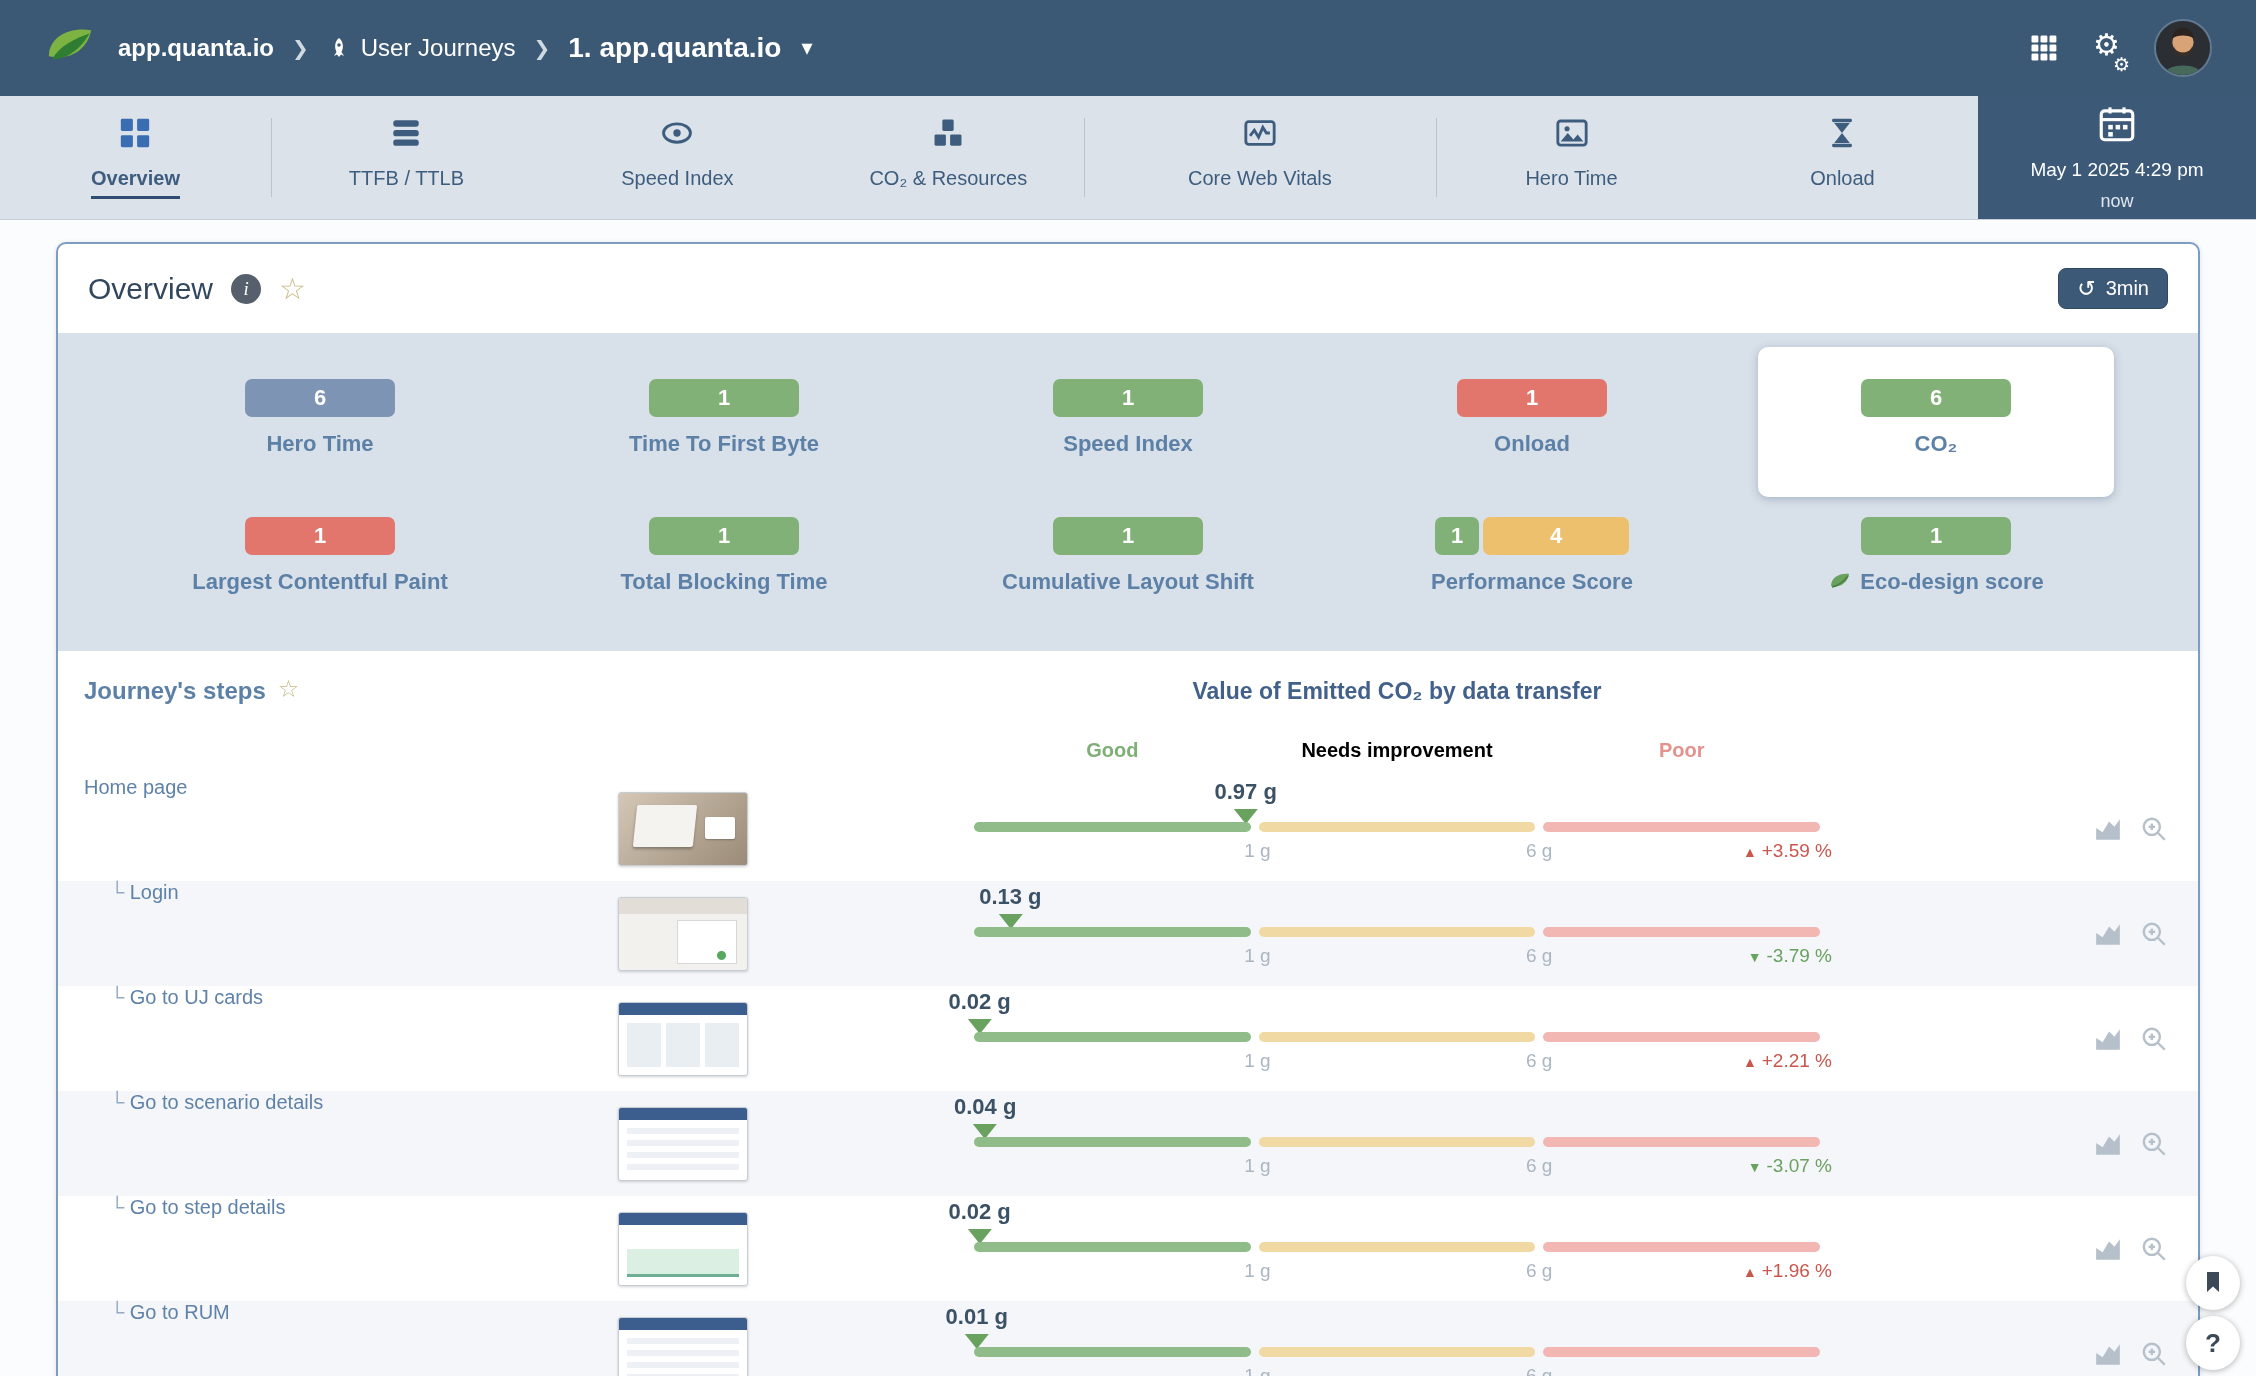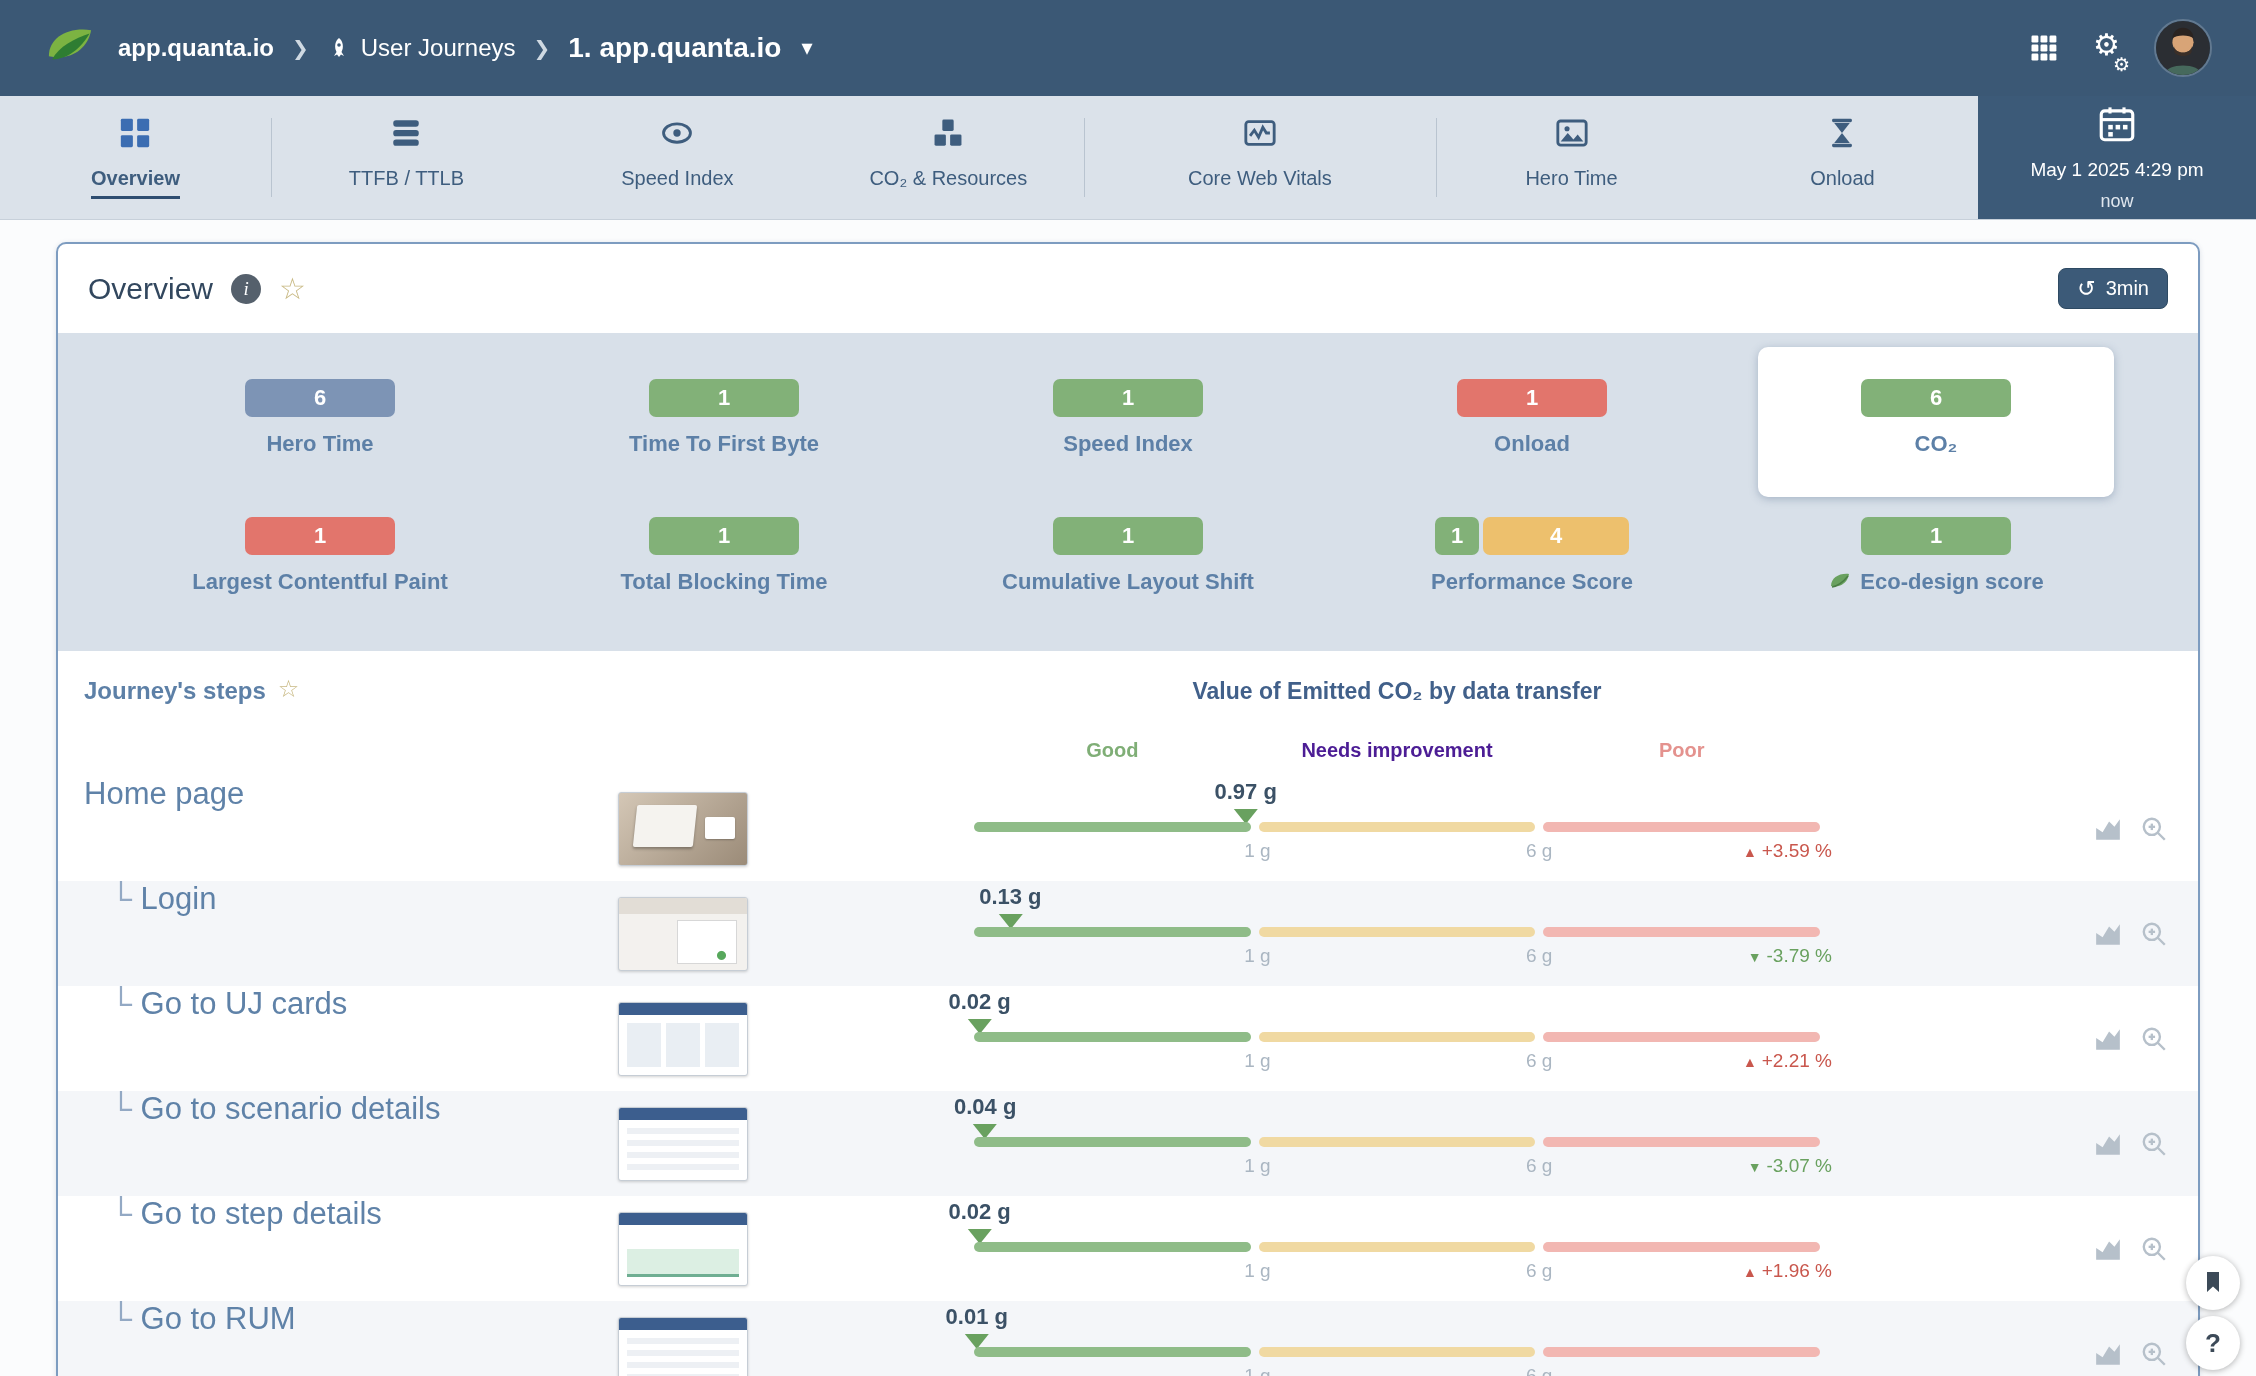--- a/index.html
+++ b/index.html
@@ -77,7 +77,7 @@
   .legend { margin-top:34px; }
   .legend-labels { display:flex; gap:8px; }
   .legend-labels span { flex:1; text-align:center; font-size:20px; font-weight:bold; }
-  .lg-good { color:#7fae76; } .lg-needs { color:#4c1d95; } .lg-poor { color:#e4928e; }
+  .lg-good { color:#7fae76; } .lg-needs { color:#000000; } .lg-poor { color:#e4928e; }
 
   .rows { margin-top:14px; }
   .jrow { height:105px; }

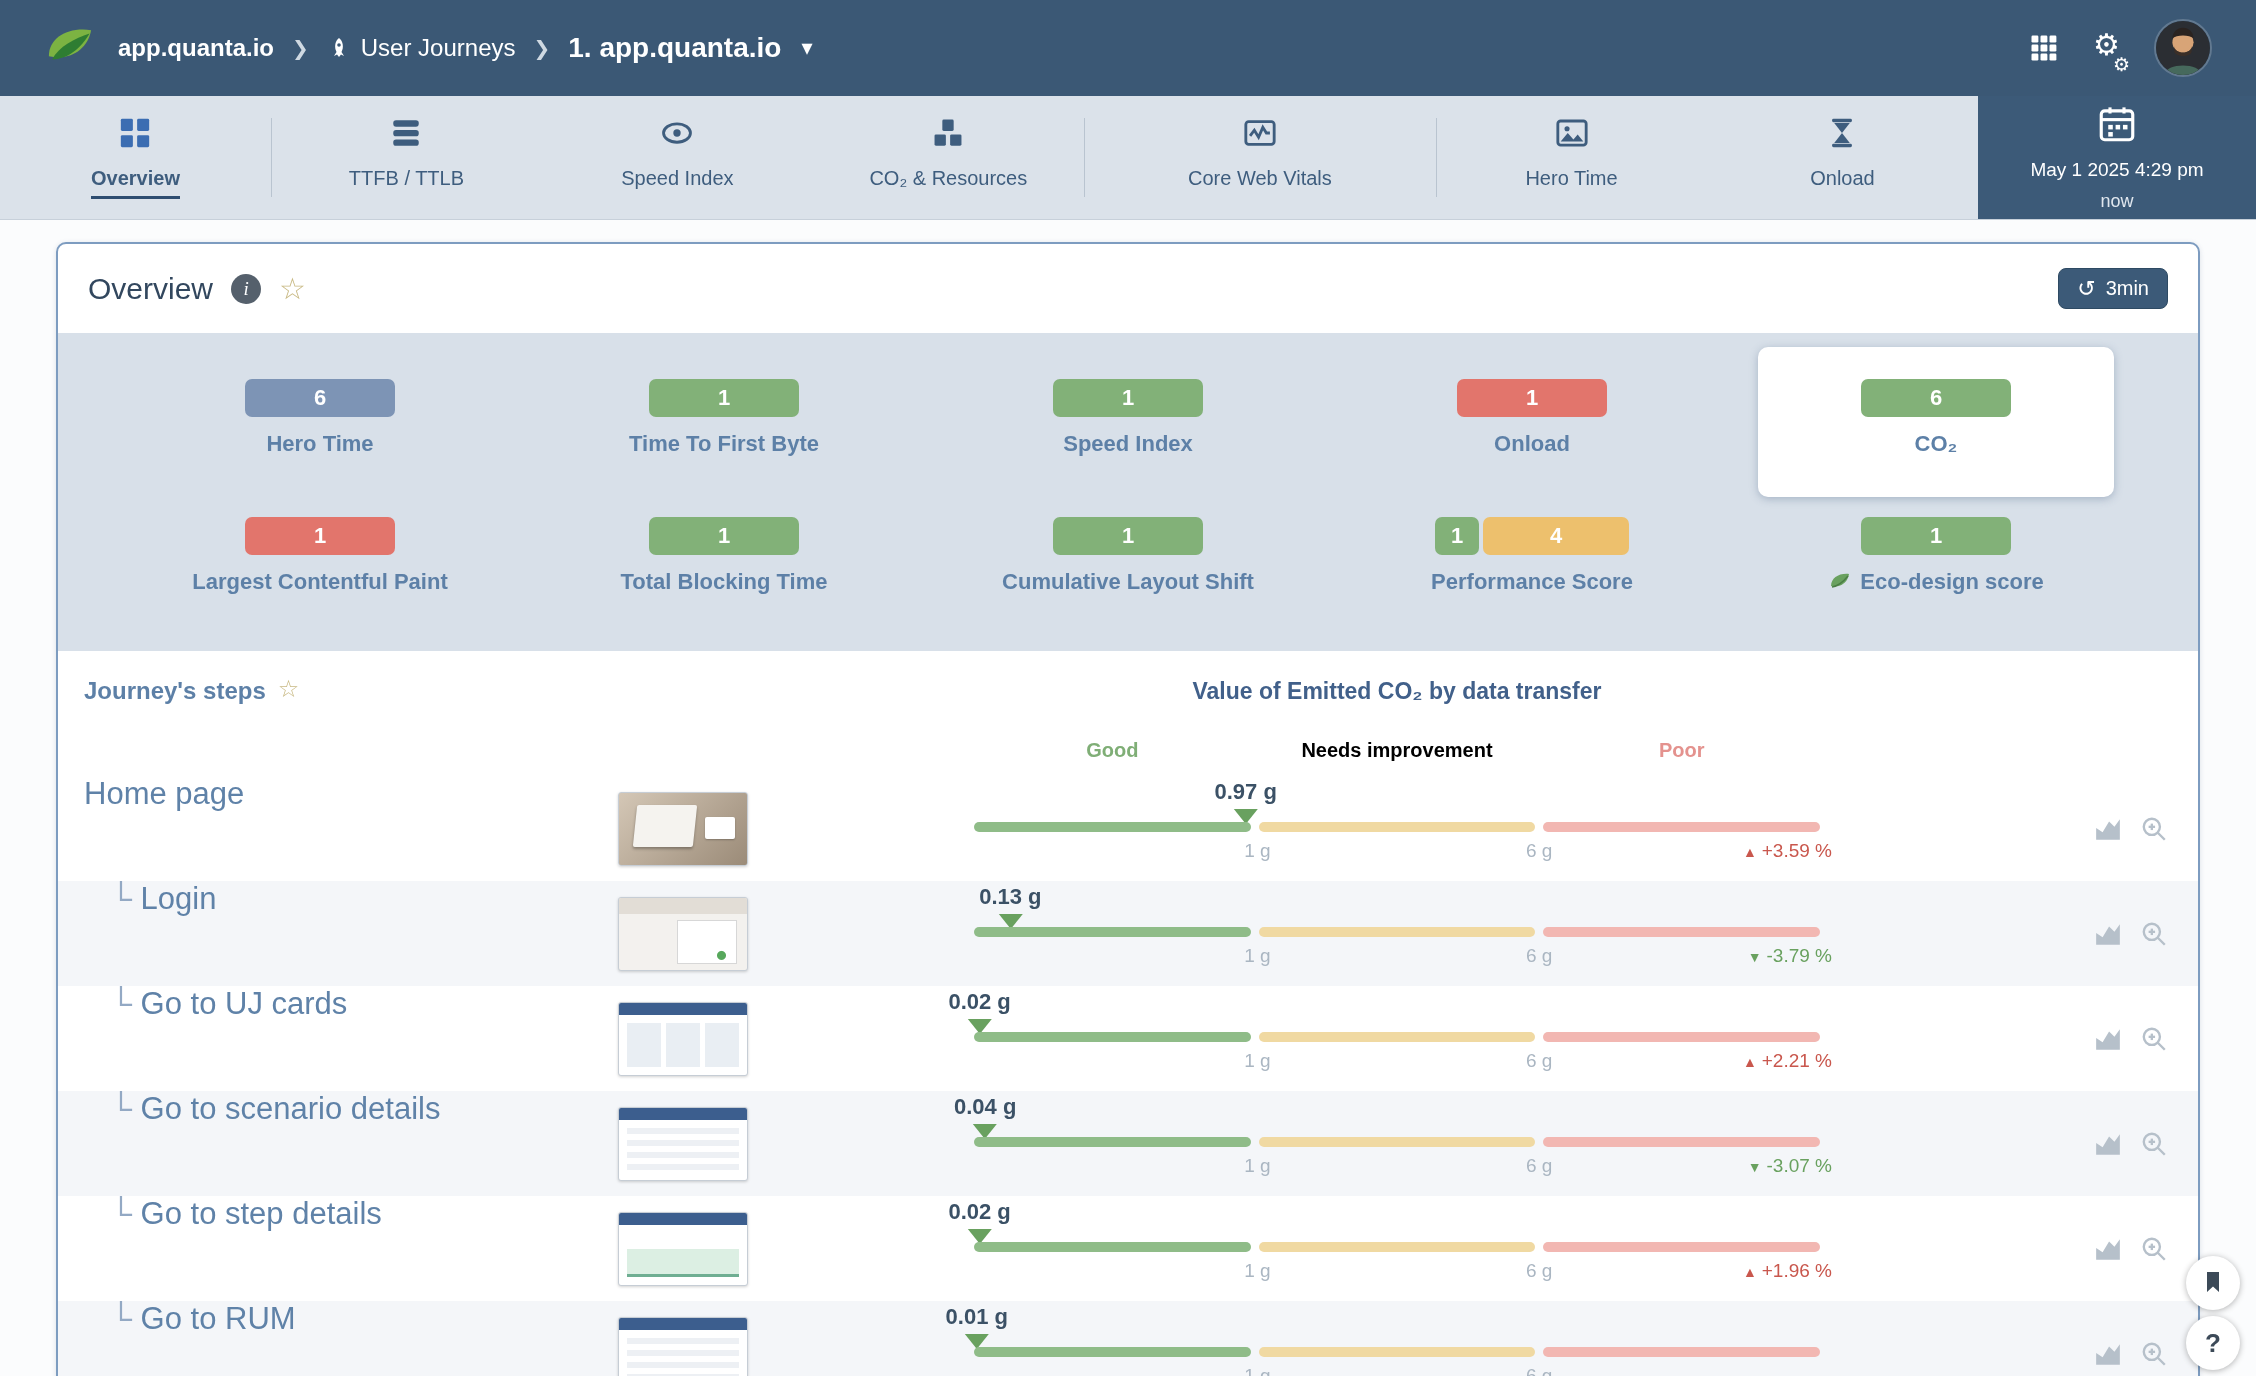--- a/index.html
+++ b/index.html
@@ -82,7 +82,7 @@
   .rows { margin-top:14px; }
   .jrow { height:105px; }
   .jrow:nth-child(even) { background:#f4f6f9; }
-  .step-name { font-size:31px; color:#5f82a8; }
+  .step-name { font-size:20px; color:#5f82a8; }
   .jrow.indent .step-name { padding-left:26px; }
   .jrow.indent .step-name::before { content:"└ "; color:#93a9c4; }
 

